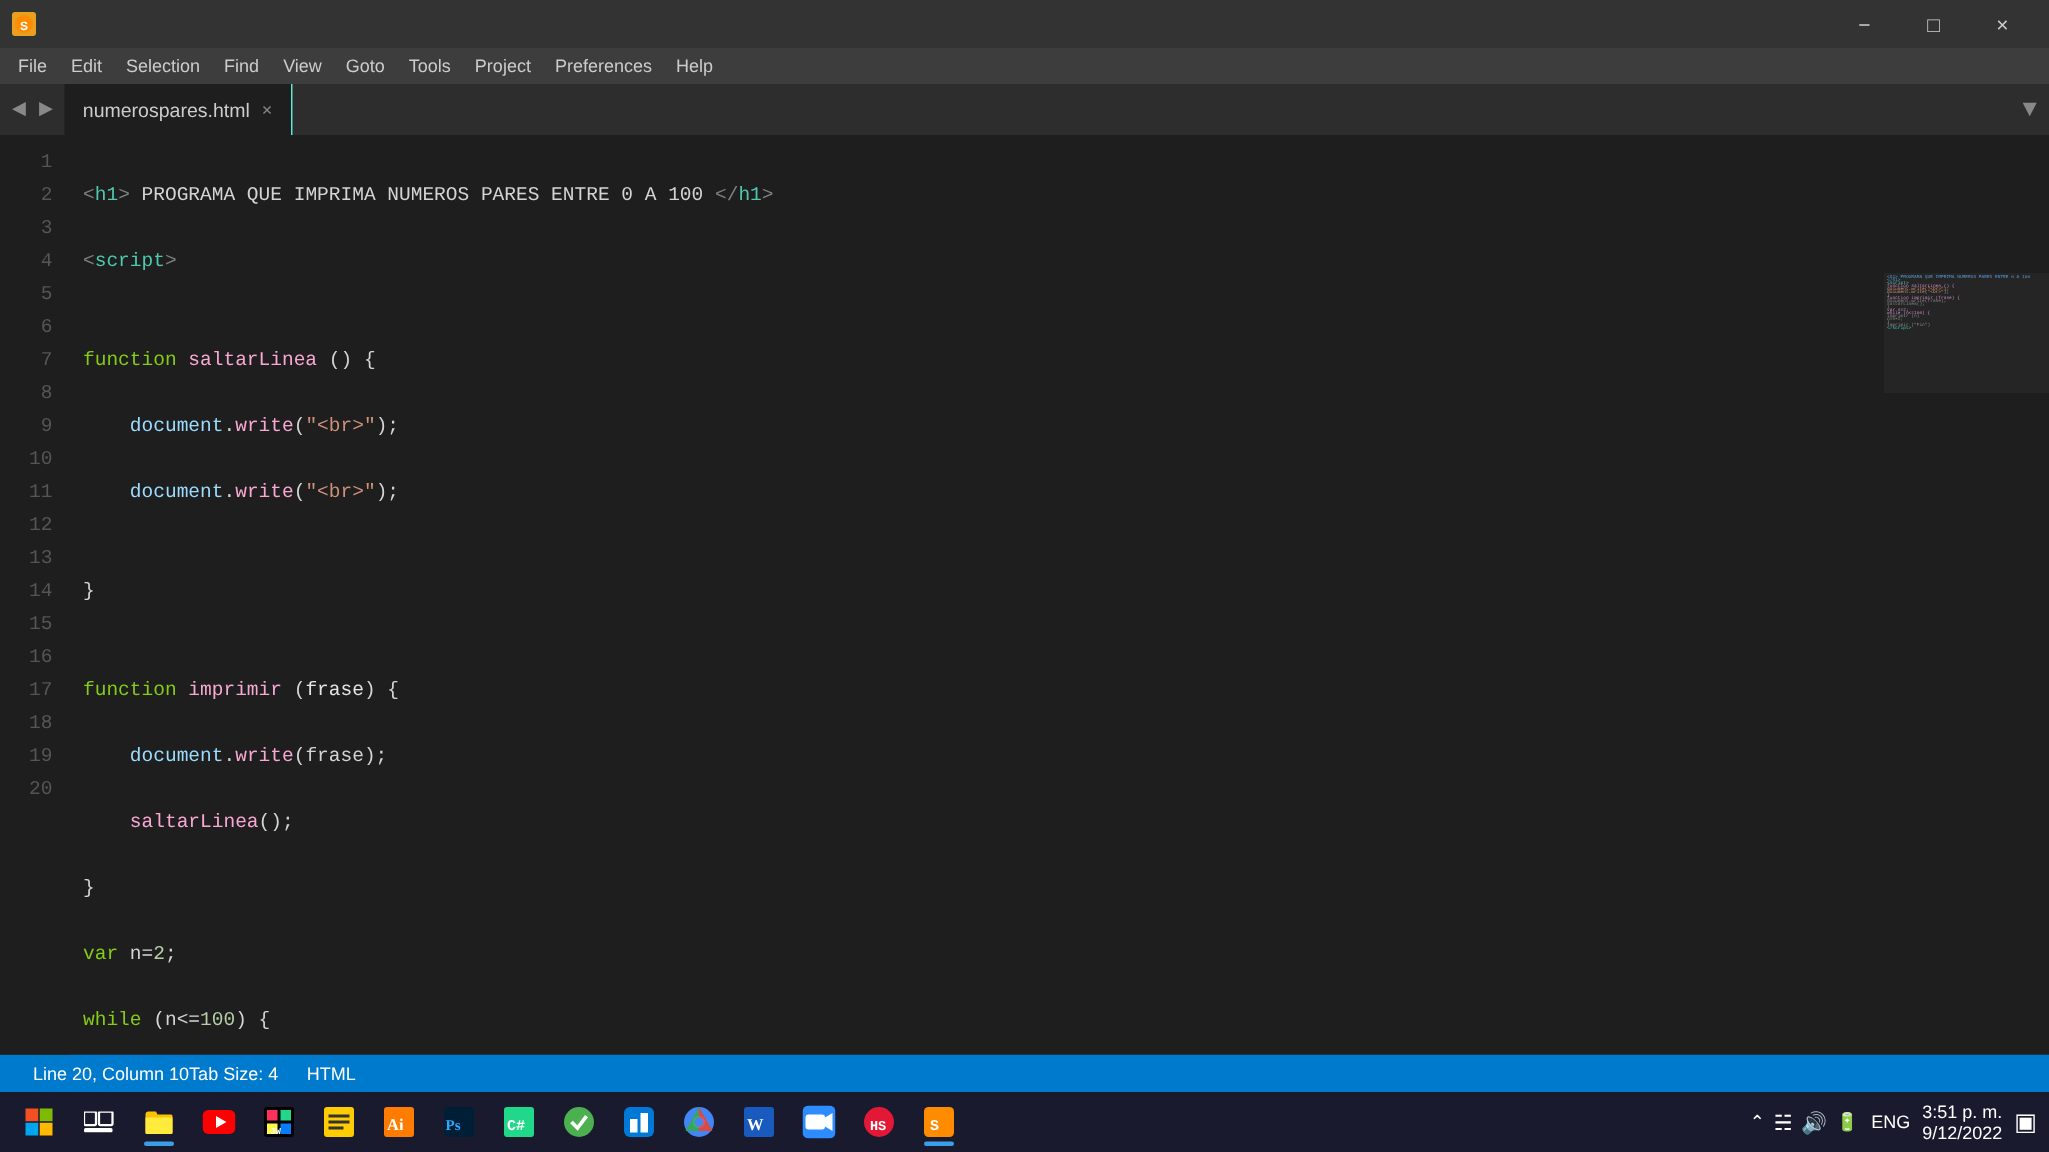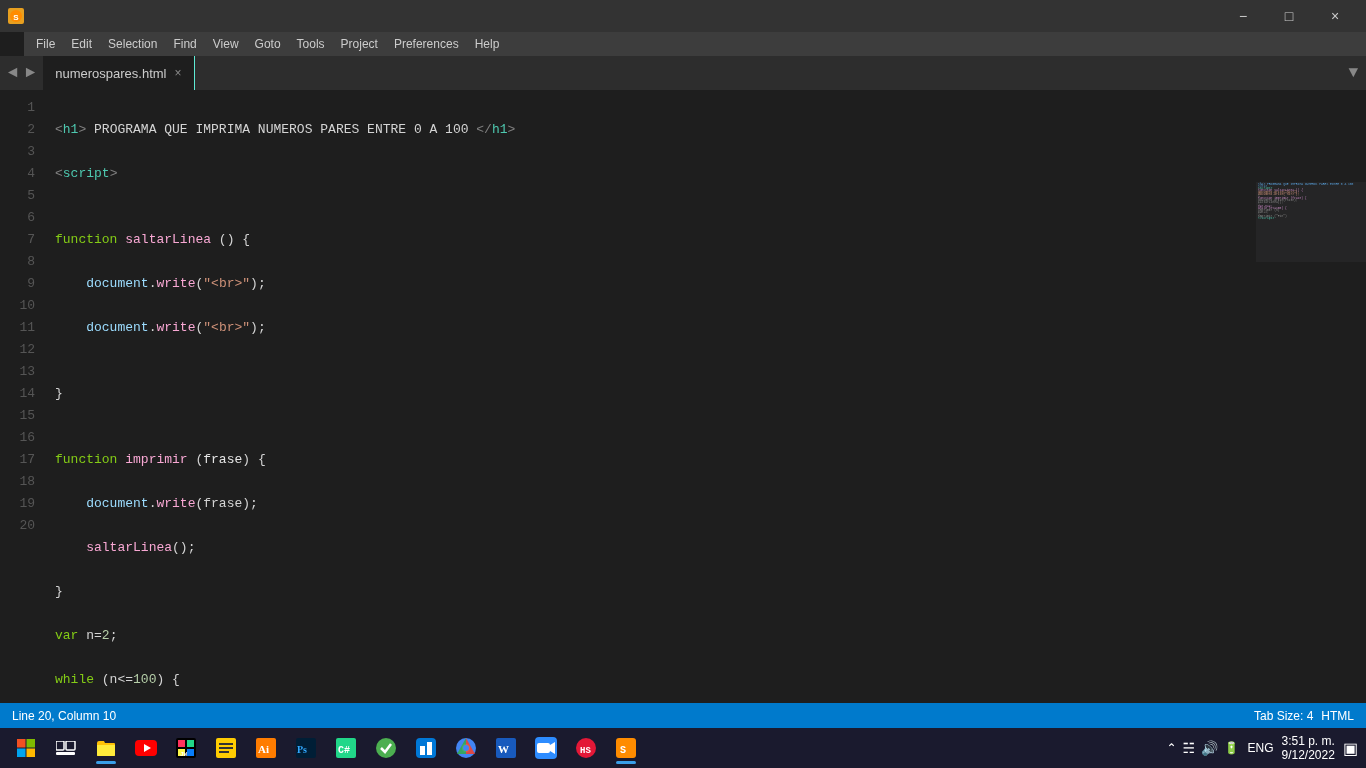--- a/index.html
+++ b/index.html
@@ -32,7 +32,6 @@
       font-size: 12px;
       font-family: 'Segoe UI', sans-serif;
       color: #ccc;
-      margin-left: 24px;
     }
     .menu-item { padding: 2px 8px; cursor: pointer; height: 24px; display: flex; align-items: center; }
 

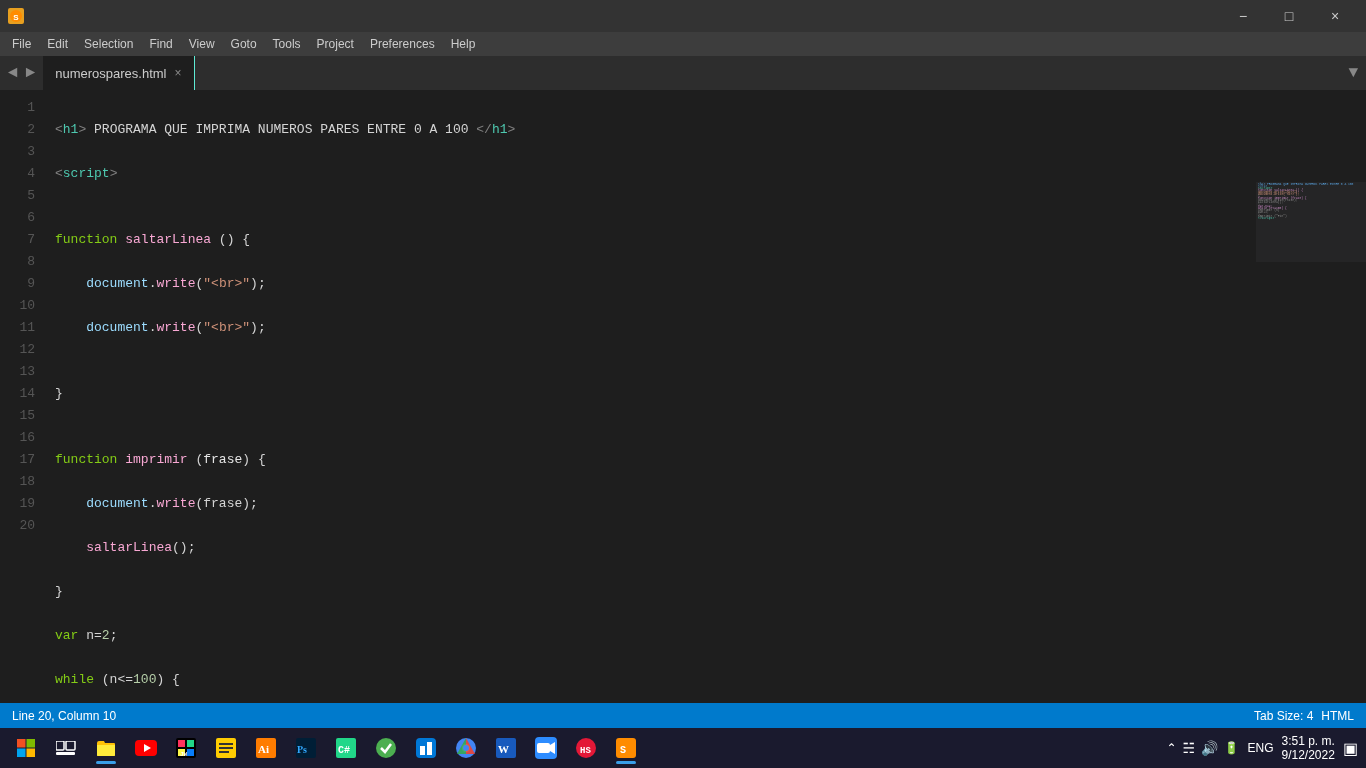--- a/index.html
+++ b/index.html
@@ -120,8 +120,7 @@
       height: 25px;
       display: flex;
       align-items: center;
-      justify-content: space-between;
-      padding: 0 12px;
+      padding: 0 22px;
       font-size: 12px;
       font-family: 'Segoe UI', sans-serif;
       color: white;

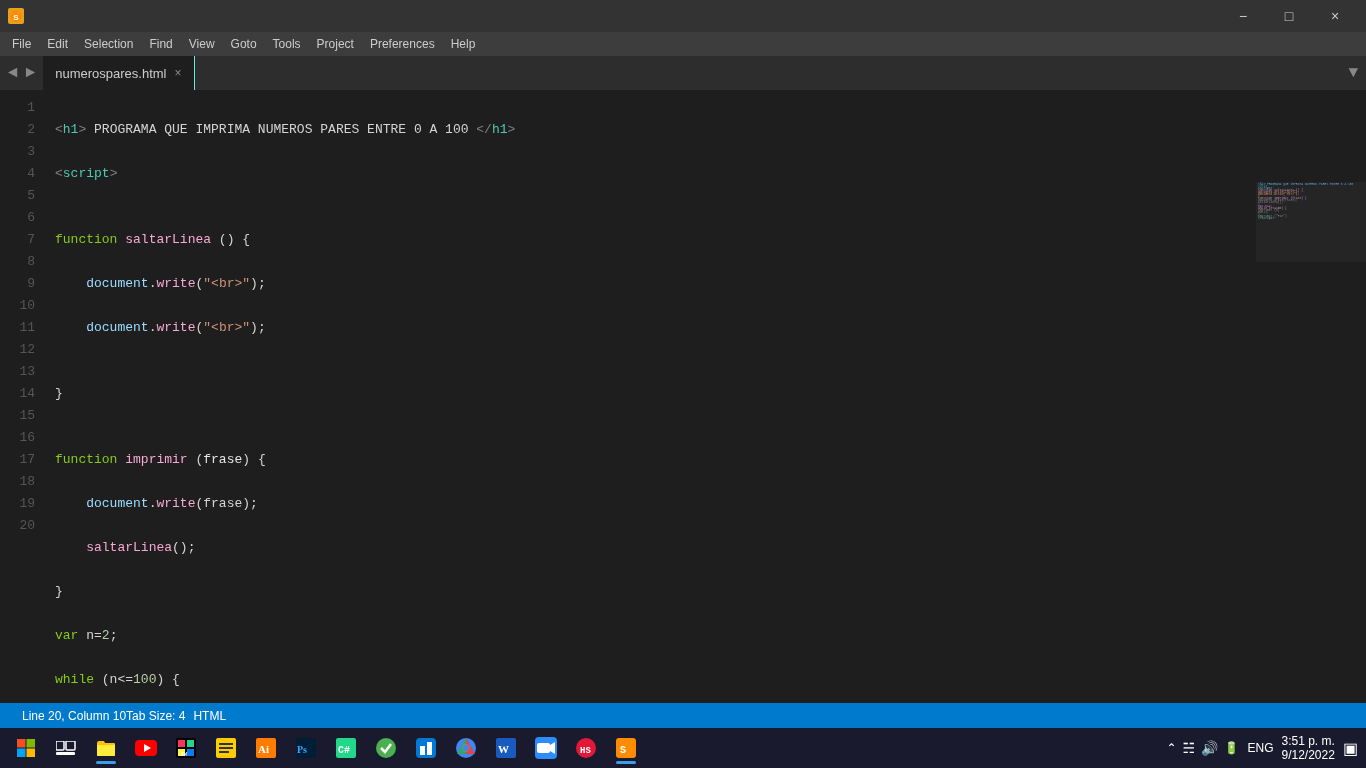--- a/index.html
+++ b/index.html
@@ -126,7 +126,7 @@
       color: white;
     }
     #statusbar-left { display: flex; align-items: center; gap: 8px; }
-    #statusbar-right { display: flex; align-items: center; gap: 8px; }
+    #statusbar-right { display: flex; align-items: center; gap: 19px; }
 
     
     #taskbar {

